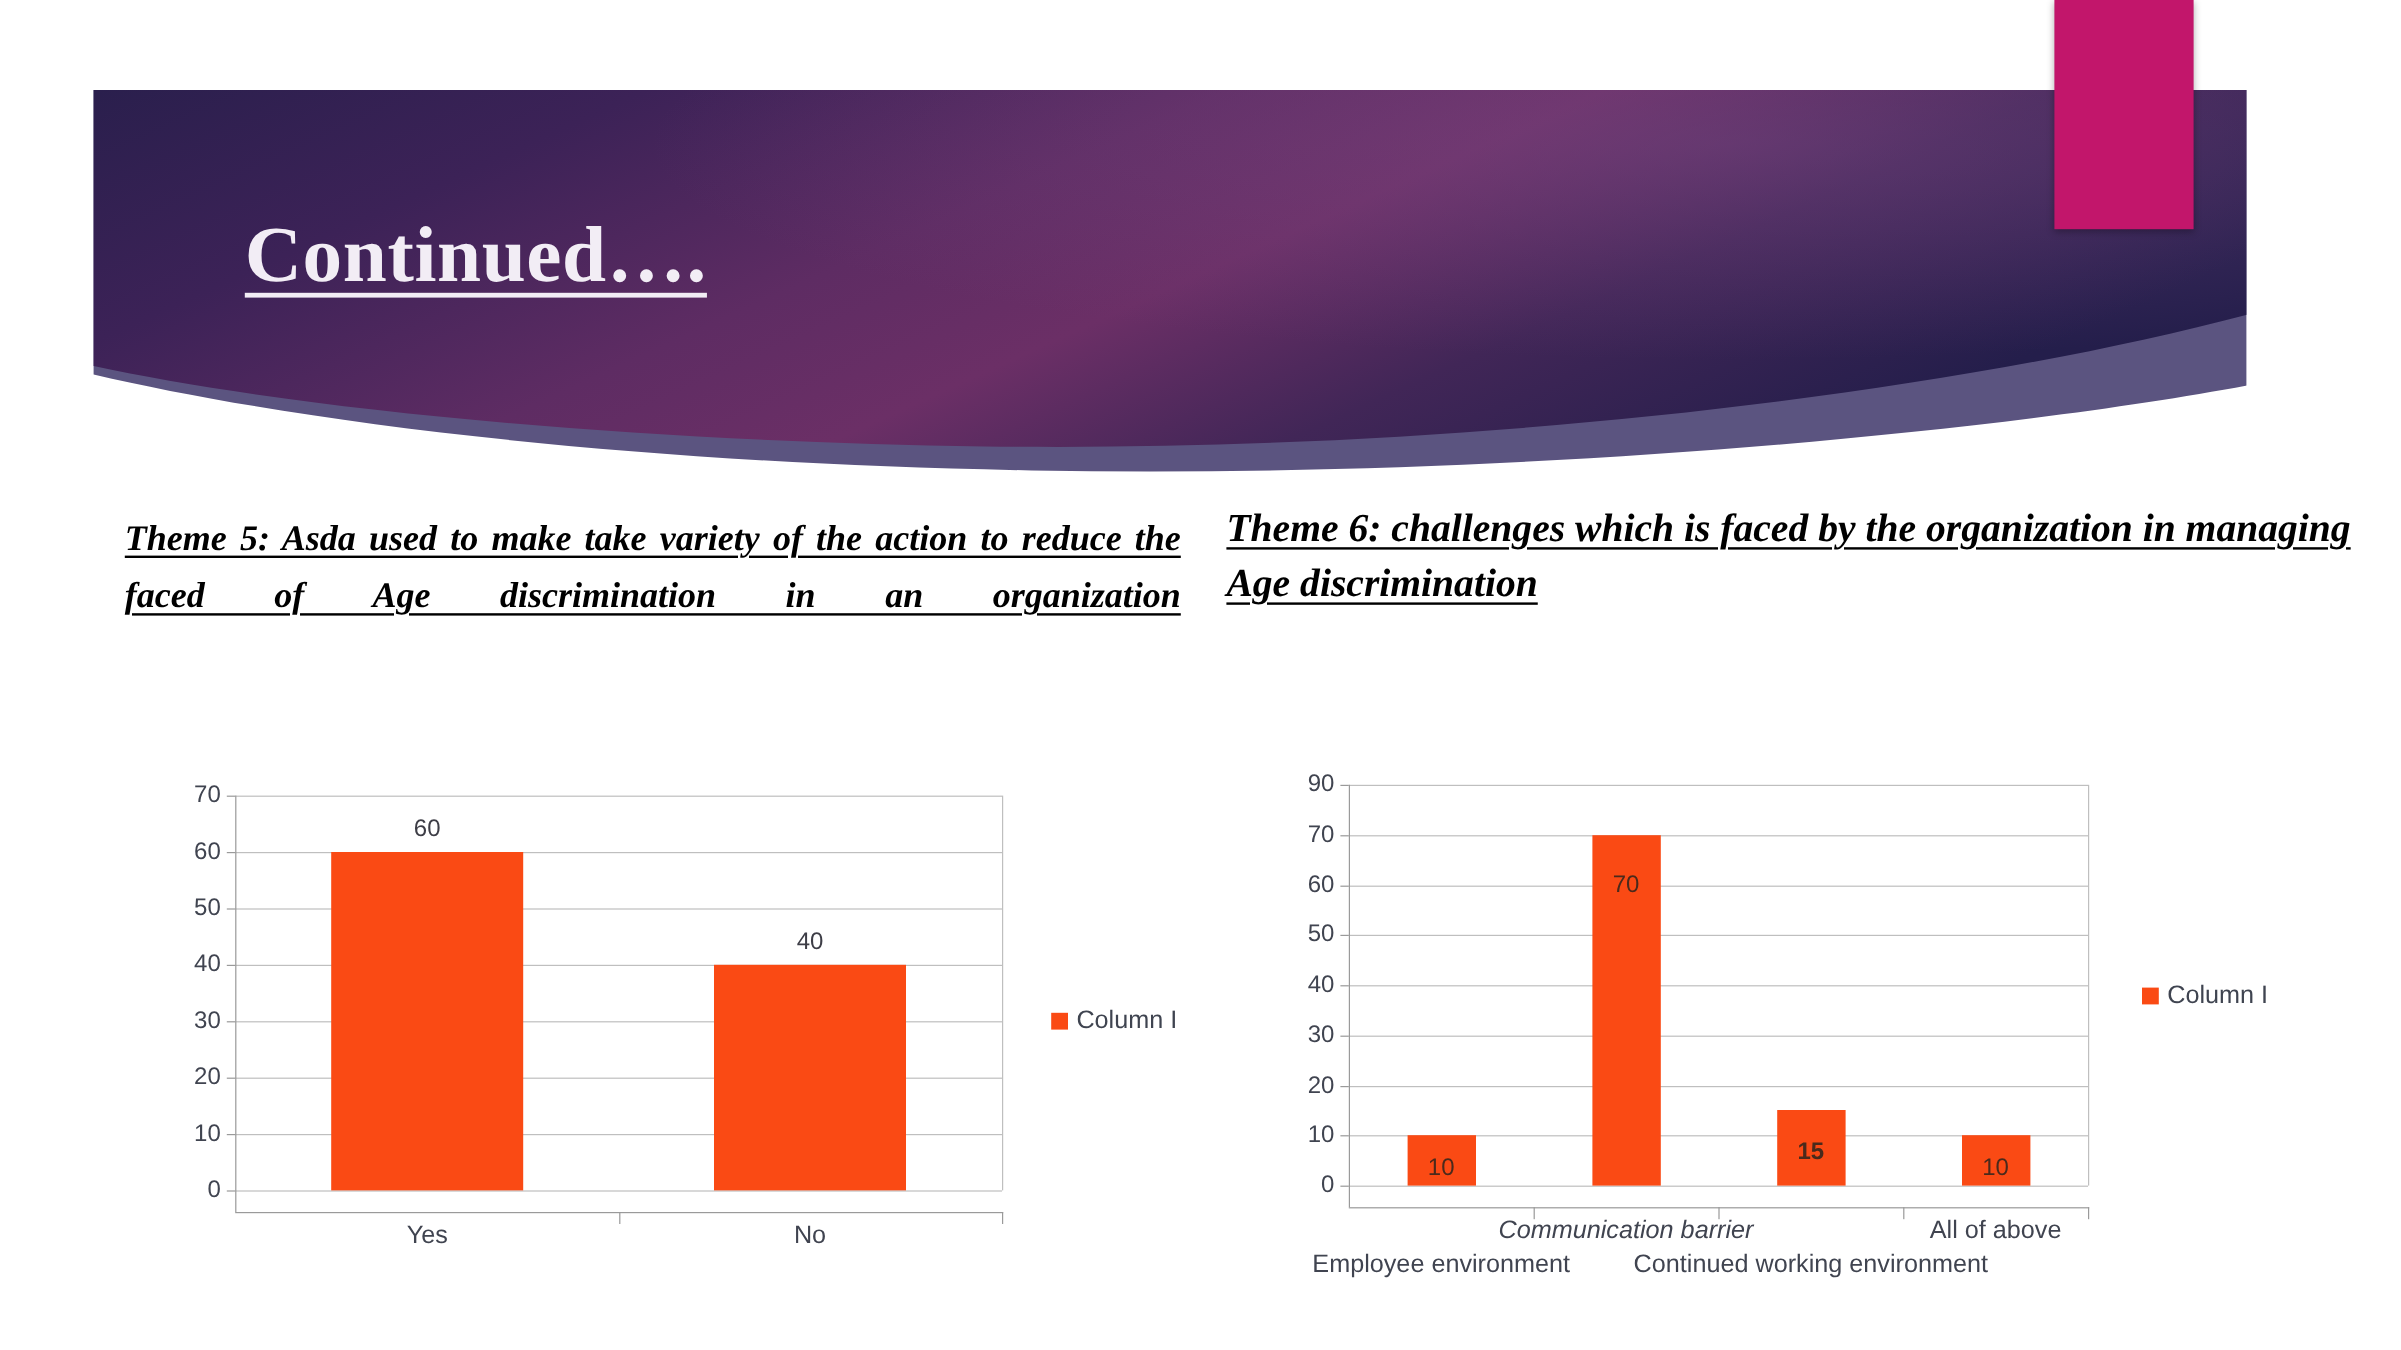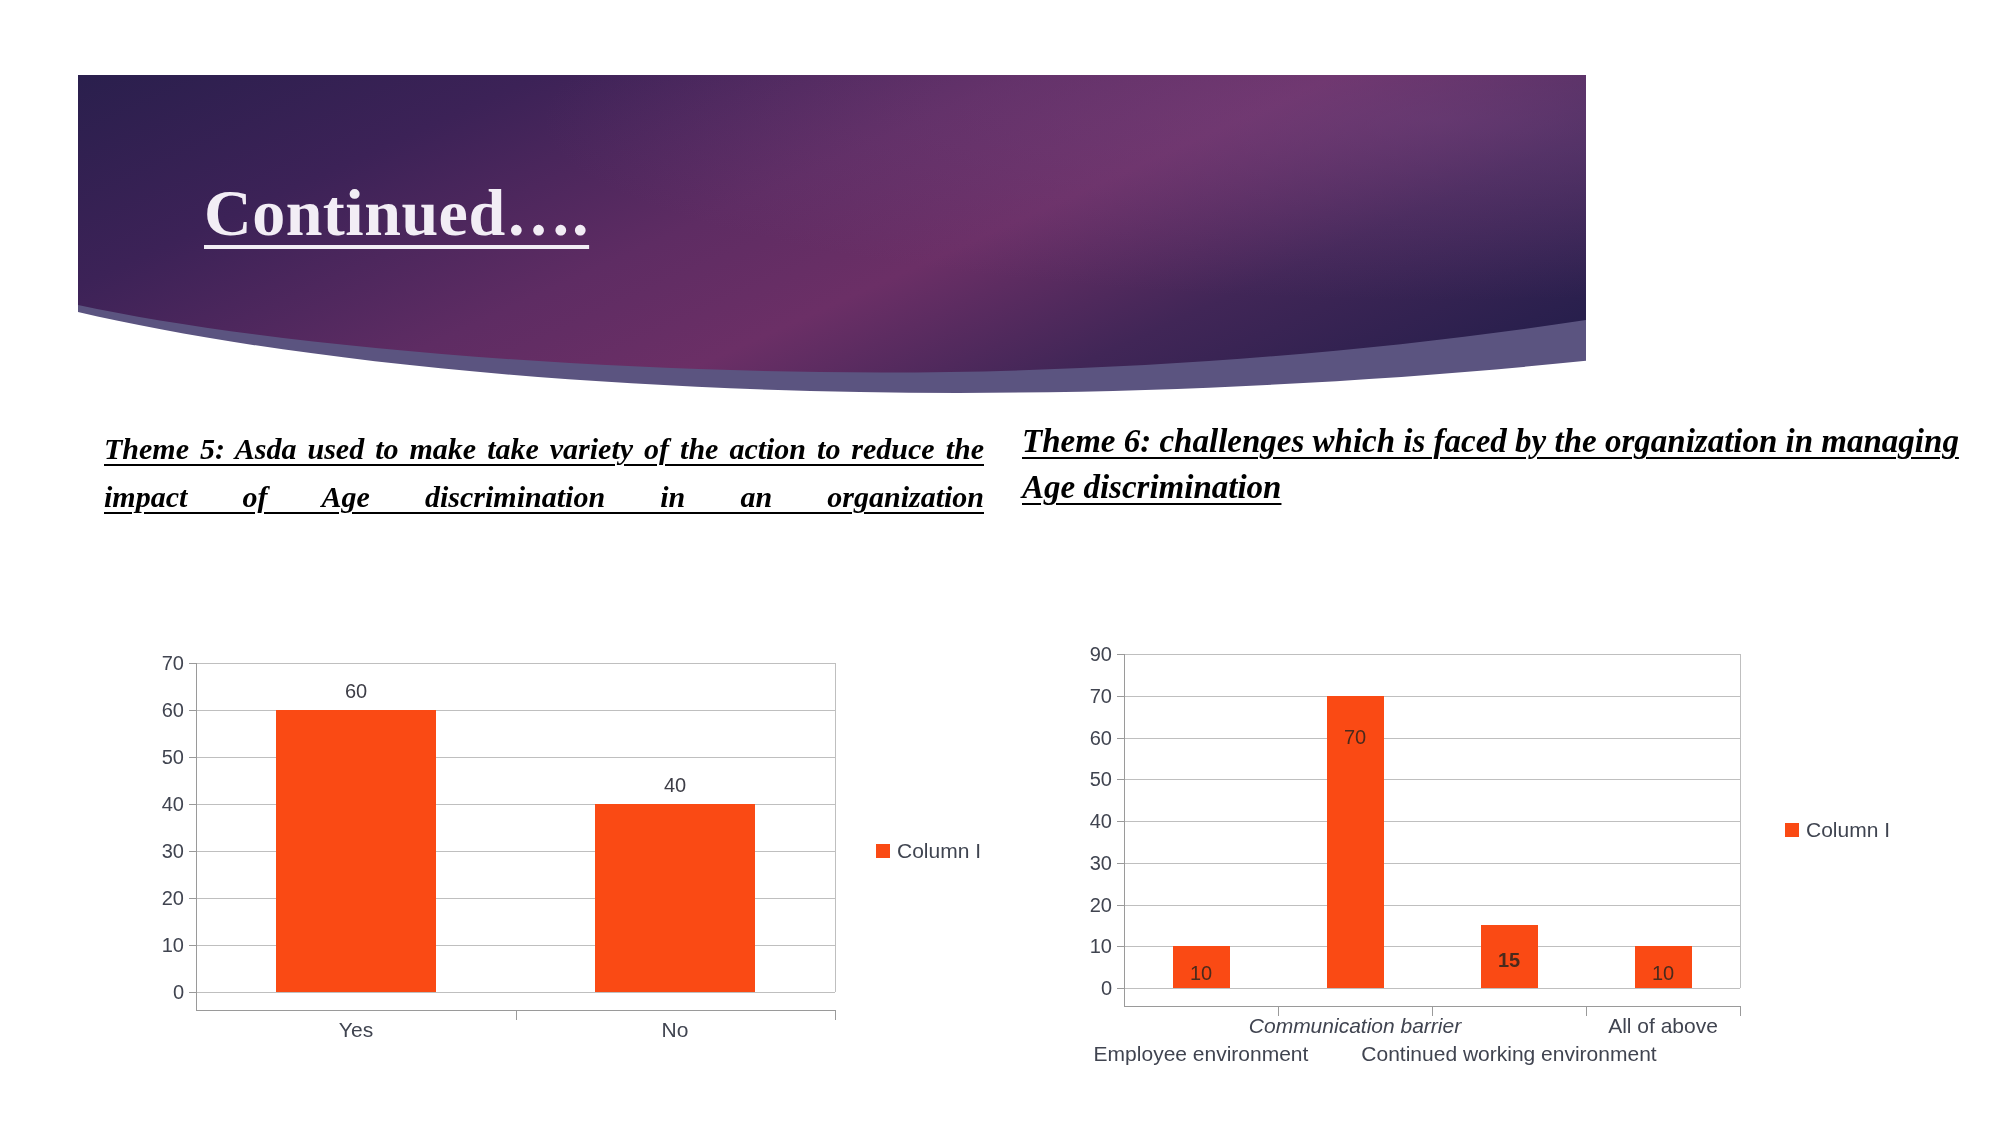--- a/index.html
+++ b/index.html
@@ -13,7 +13,7 @@
 
   
   #banner-wrap{
-    position:absolute; left:0; top:0; width:1586px; height:400px;
+    position:absolute; left:0; top:0; width:1872px; height:400px;
     overflow:hidden;
   }
   #banner-svg{position:absolute;left:0;top:0;}

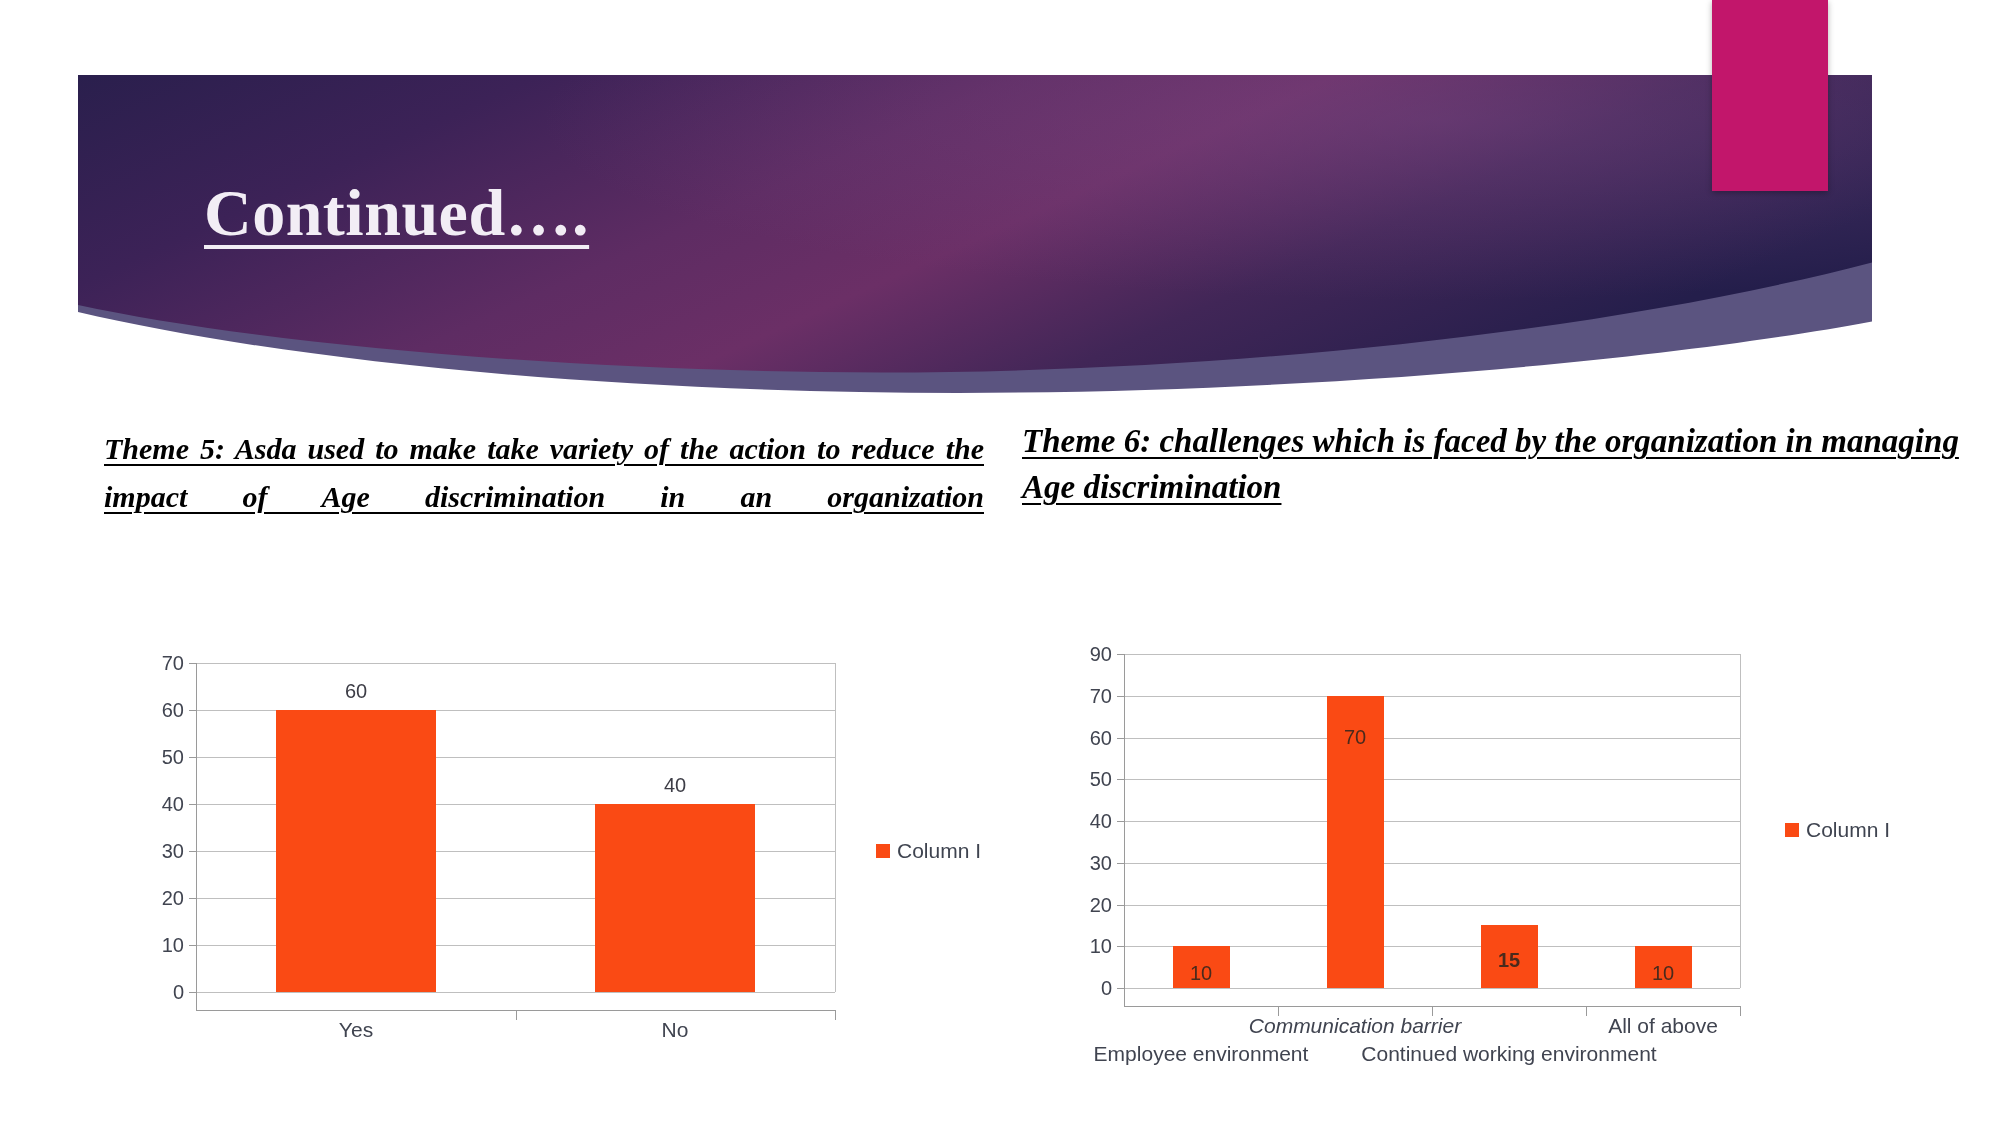--- a/index.html
+++ b/index.html
@@ -142,7 +142,7 @@
   <div id="slide-title">Continued….</div>
 </div>
 
-<div id="theme5" class="theme-head"> Theme 5: Asda used to make take variety of the action to reduce the impact of Age discrimination in an organization</div>
+<div id="theme5" class="theme-head"> Theme 5: Asda used to make take variety of the action to reduce the faced of Age discrimination in an organization</div>
 
 <div id="theme6" class="theme-head">Theme 6: challenges which is faced by the organization in managing Age discrimination</div>
 

